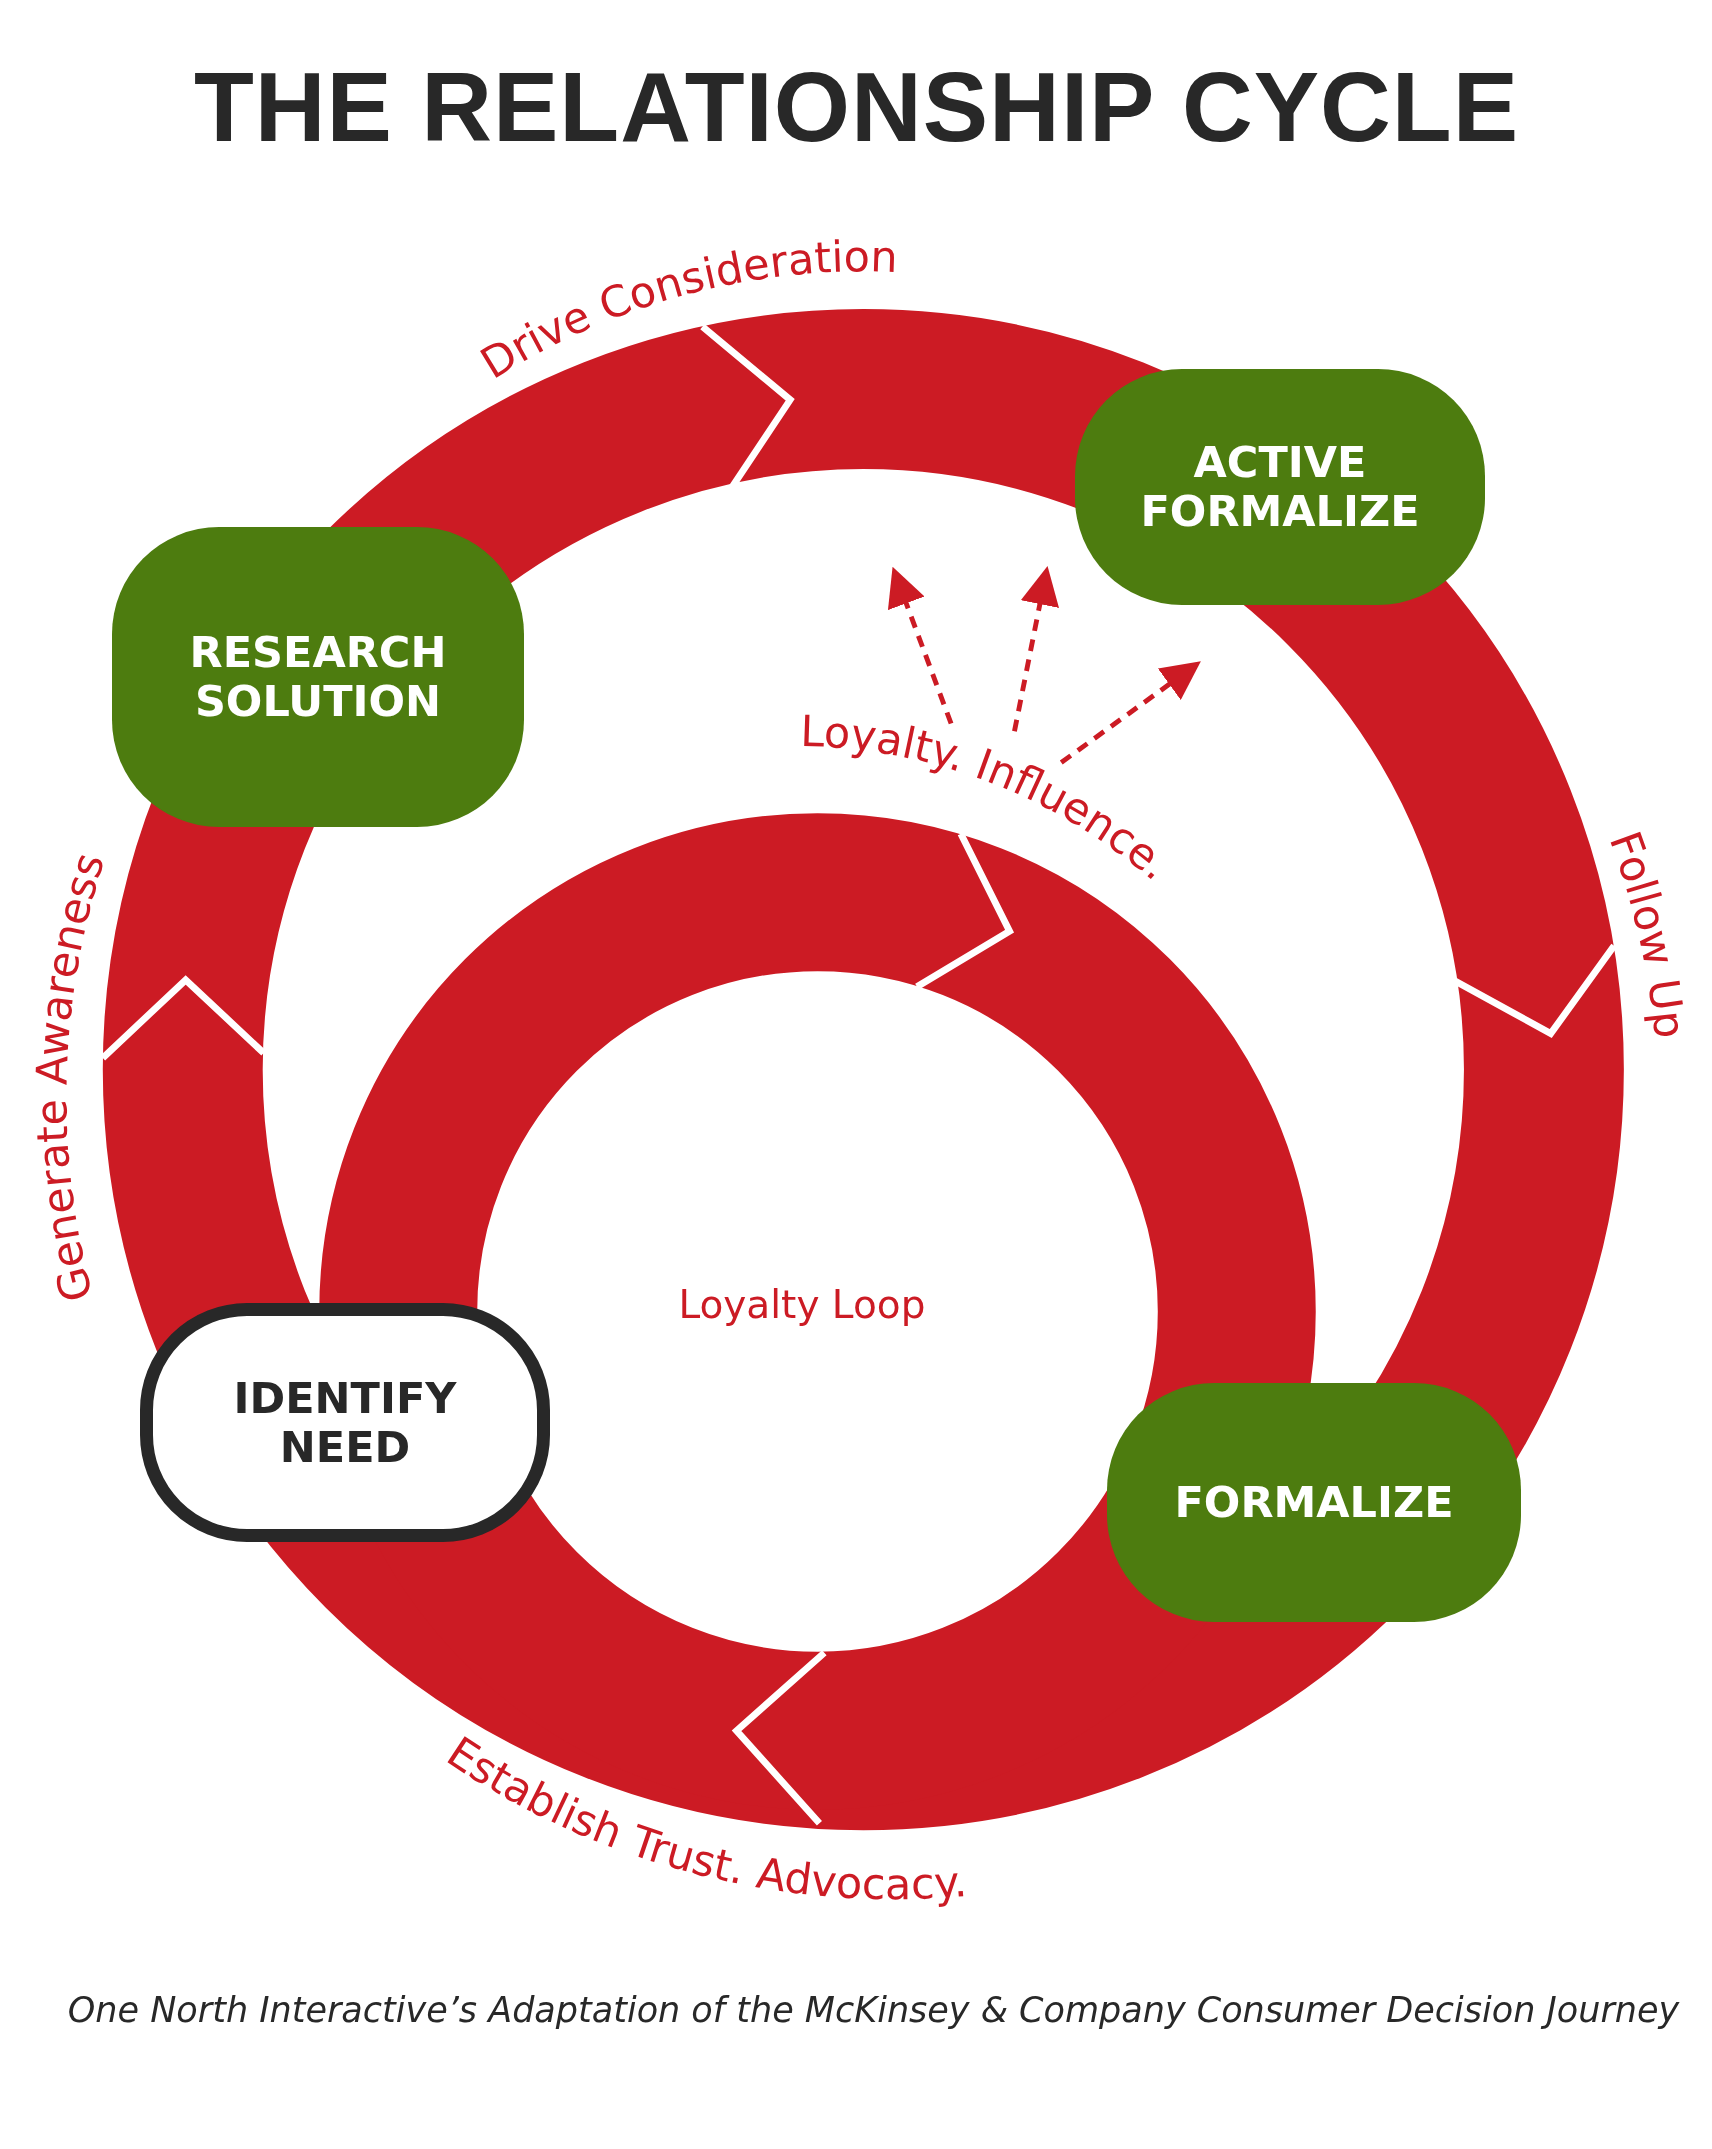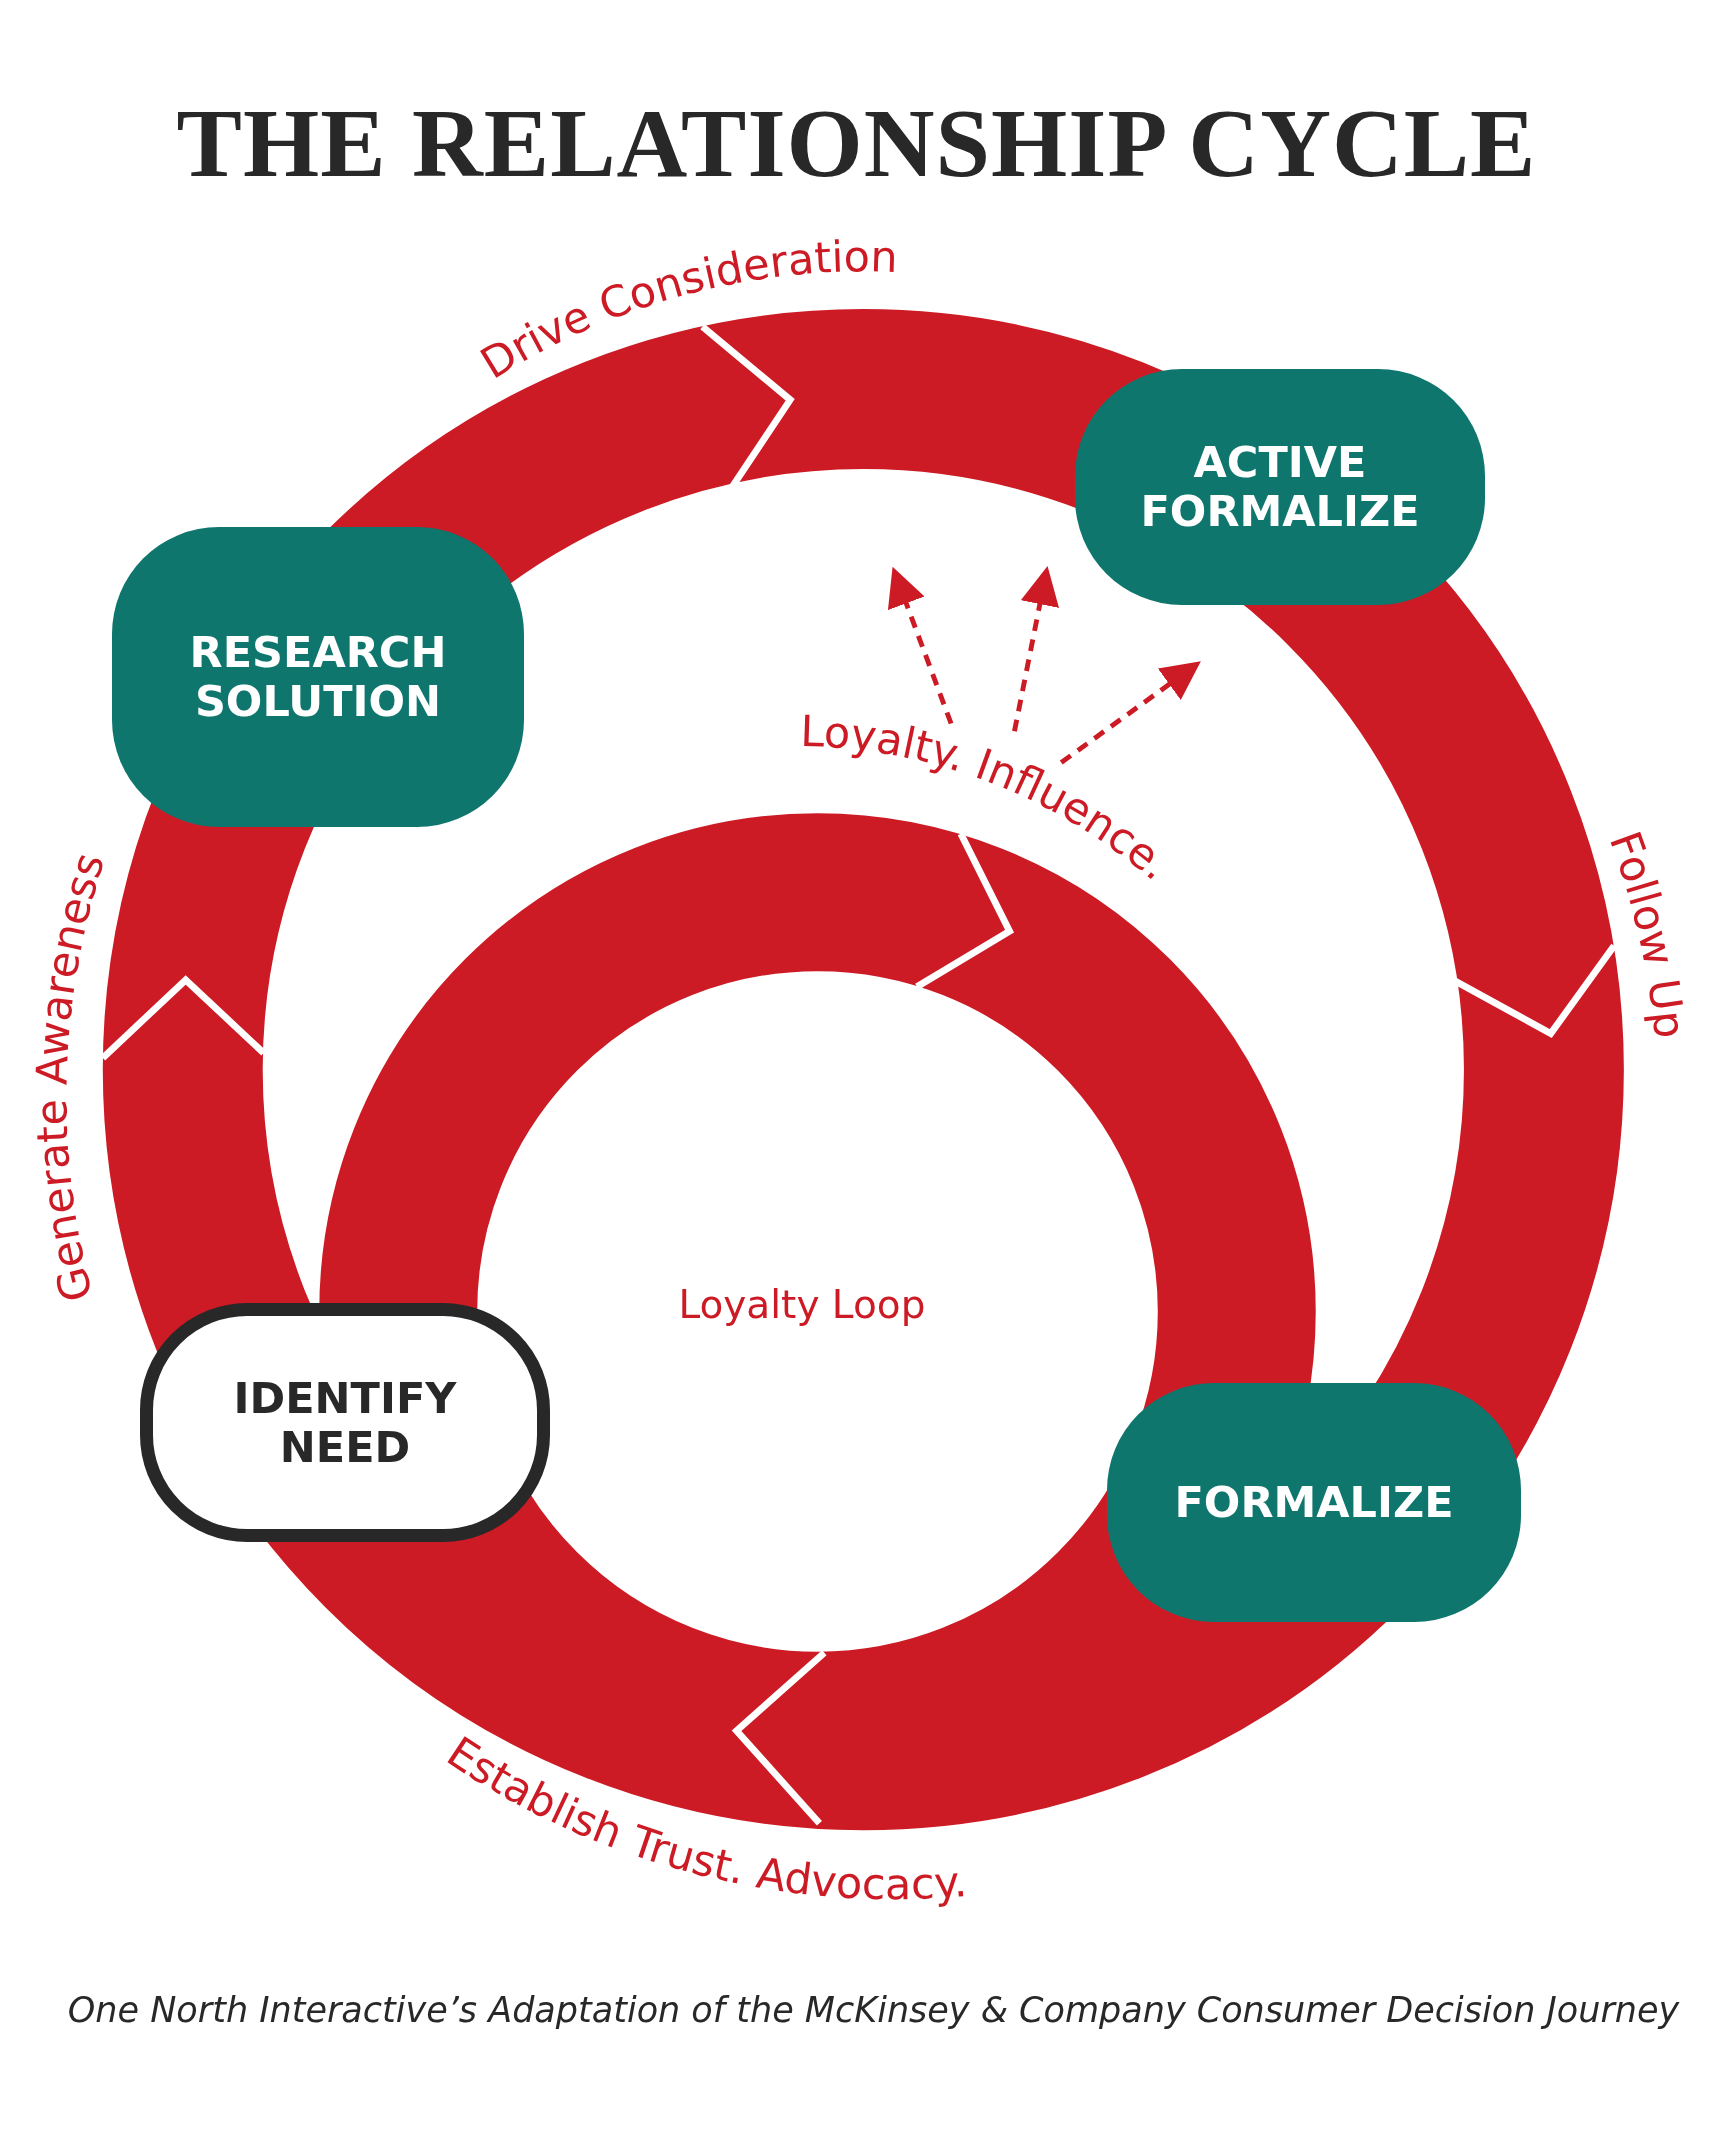--- a/index.html
+++ b/index.html
@@ -4,7 +4,7 @@
 <style>
   html,body{margin:0;padding:0;background:#ffffff;}
   body{width:1713px;height:2149px;position:relative;overflow:hidden;font-family:"Liberation Sans",sans-serif;}
-  #title{position:absolute;left:0;width:1713px;top:51px;text-align:center;font-family:Liberation Serif, serif;font-weight:bold;font-size:98px;color:#282828;letter-spacing:1px;margin-top:36px;}
+  #title{position:absolute;left:0;width:1713px;top:51px;text-align:center;font-family:Liberation Sans, sans-serif;font-weight:bold;font-size:98px;color:#282828;letter-spacing:1px;}
   #diagram{position:absolute;left:0;top:0;width:1713px;height:2149px;}
   .node{position:absolute;display:flex;align-items:center;justify-content:center;text-align:center;border-radius:107px;font-family:"DejaVu Sans",sans-serif;font-weight:bold;font-size:43px;line-height:49px;box-sizing:border-box;}
   .node.dark{background:#0f766e;color:#ffffff;}

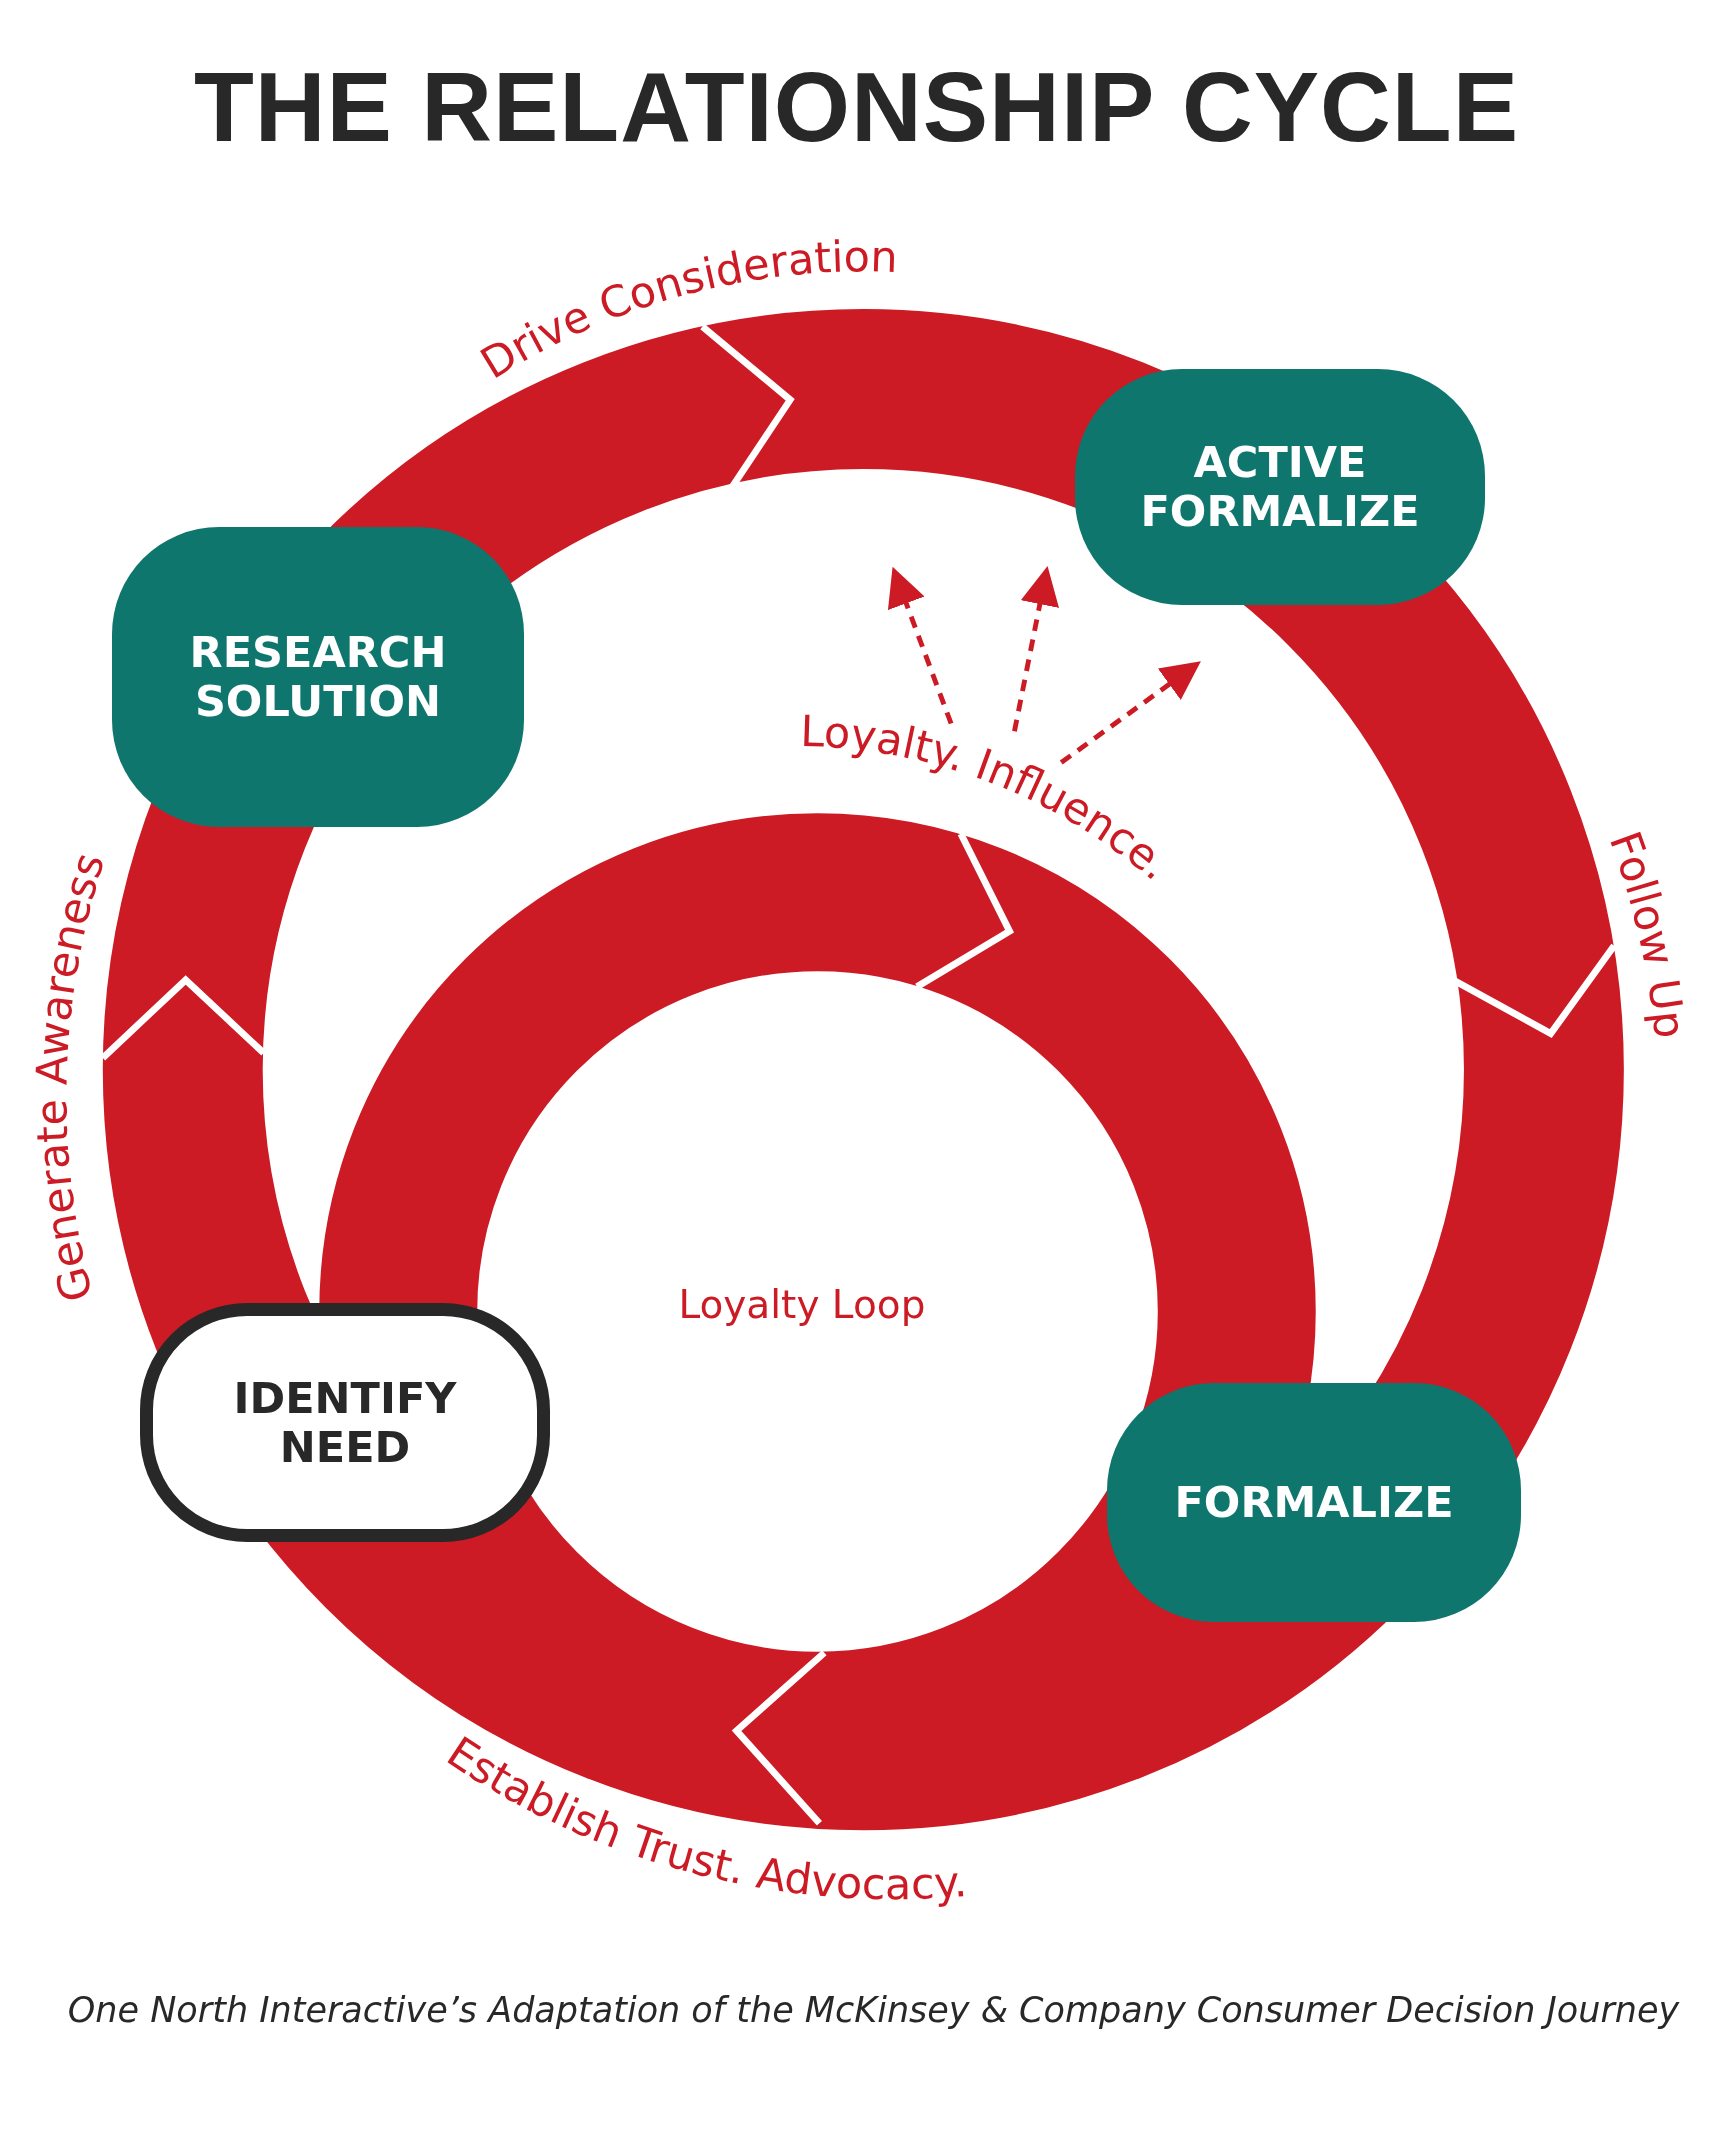--- a/index.html
+++ b/index.html
@@ -7,7 +7,7 @@
   #title{position:absolute;left:0;width:1713px;top:51px;text-align:center;font-family:Liberation Sans, sans-serif;font-weight:bold;font-size:98px;color:#282828;letter-spacing:1px;}
   #diagram{position:absolute;left:0;top:0;width:1713px;height:2149px;}
   .node{position:absolute;display:flex;align-items:center;justify-content:center;text-align:center;border-radius:107px;font-family:"DejaVu Sans",sans-serif;font-weight:bold;font-size:43px;line-height:49px;box-sizing:border-box;}
-  .node.dark{background:#0f766e;color:#ffffff;}
+  .node.dark{background:#4d7c0f;color:#ffffff;}
   .node.light{background:#ffffff;color:#282828;border:13.7px solid #282828;}
   #caption{position:absolute;left:0;width:1713px;top:1990px;text-align:center;font-family:"DejaVu Sans",sans-serif;font-style:italic;font-size:35px;color:#282828;padding-left:17px;}
   .lbl{font-family:"DejaVu Sans",sans-serif;fill:#cc1b24;}

